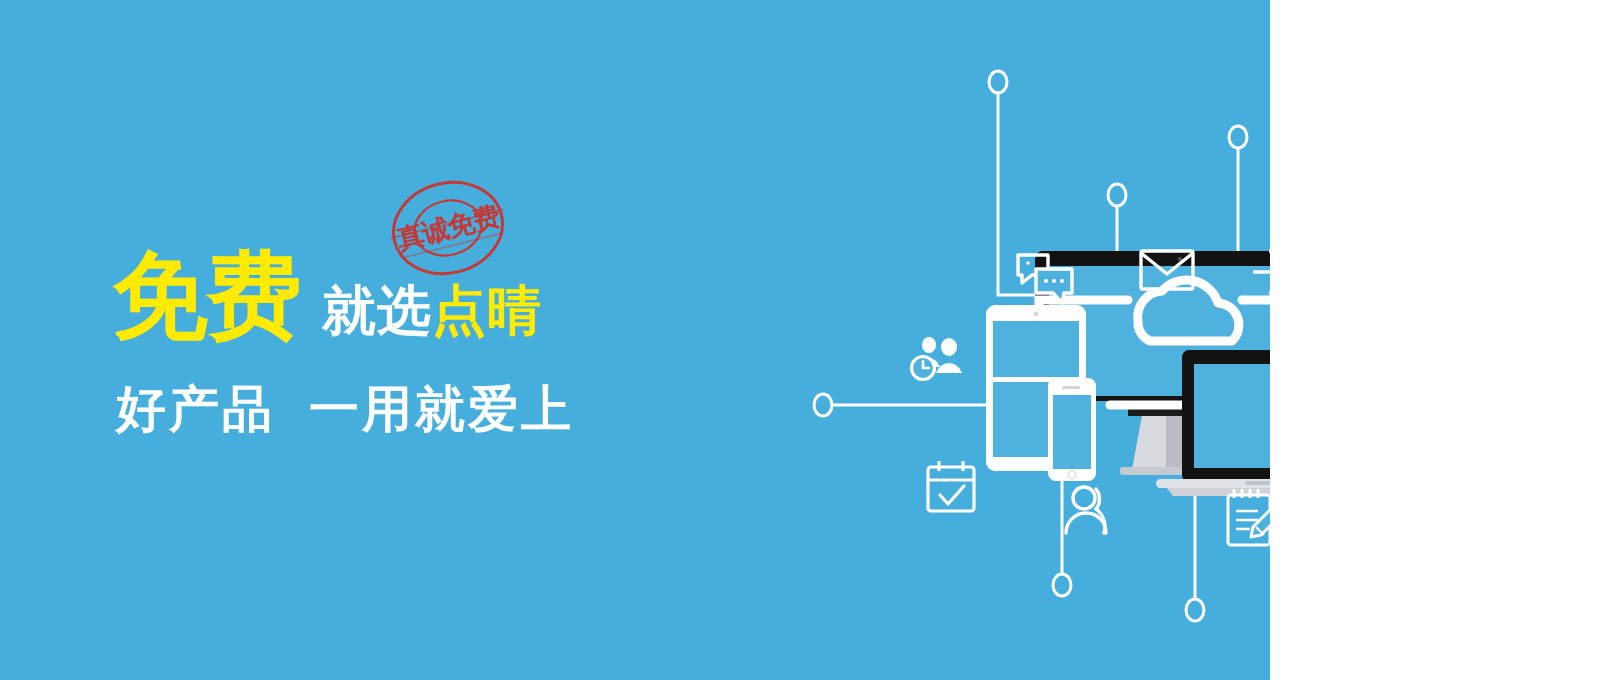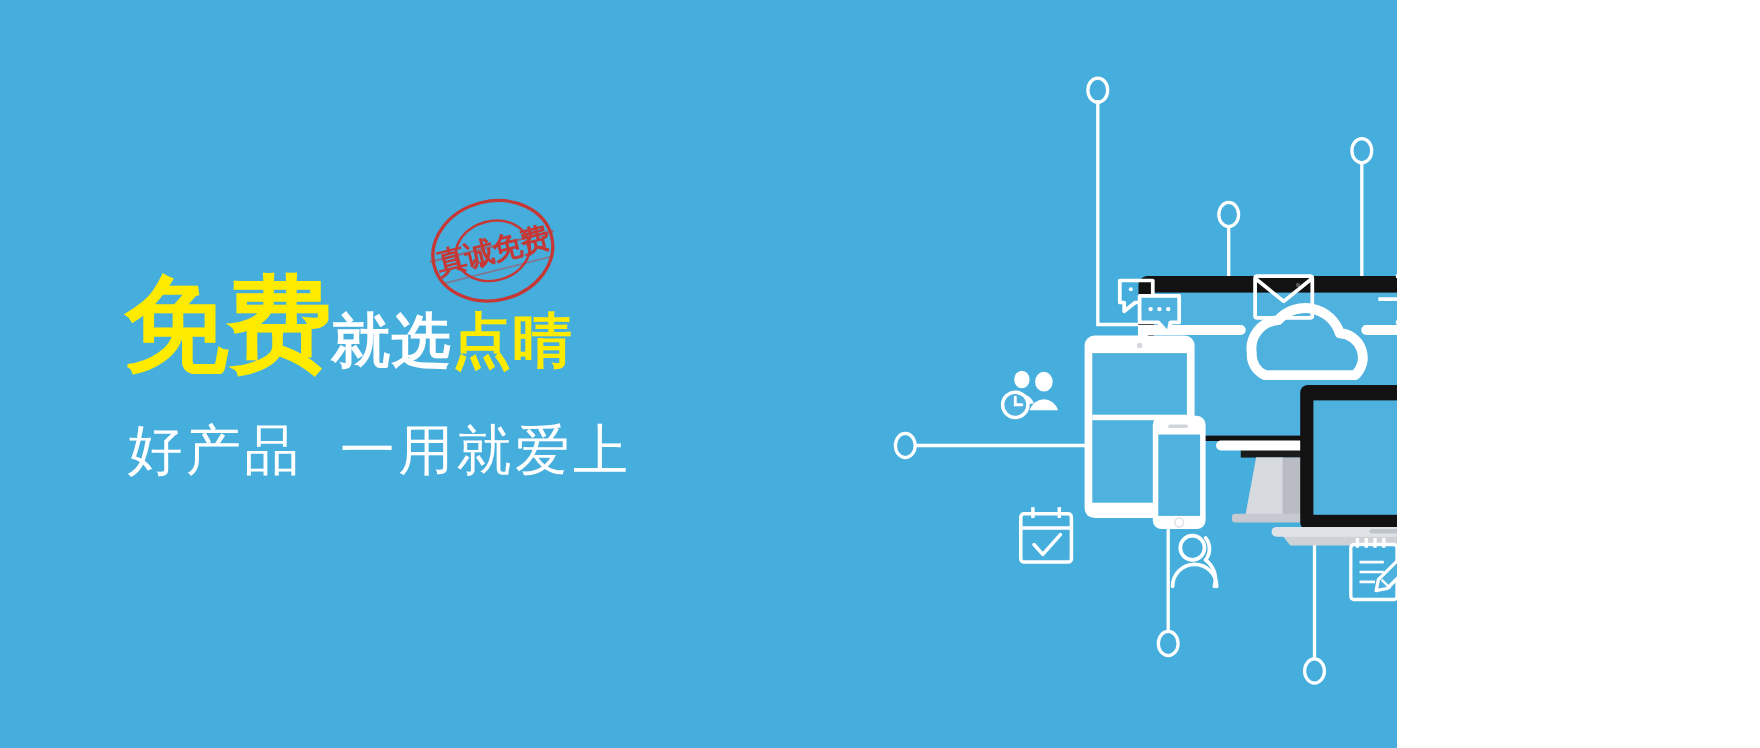--- a/index.html
+++ b/index.html
@@ -54,7 +54,7 @@
     font-size: 54px;
     font-weight: bold;
     line-height: 1;
-    margin-left: 1px;
+    margin-left: 22px;
     letter-spacing: 1px;
   }
   .hl-sub-yellow {

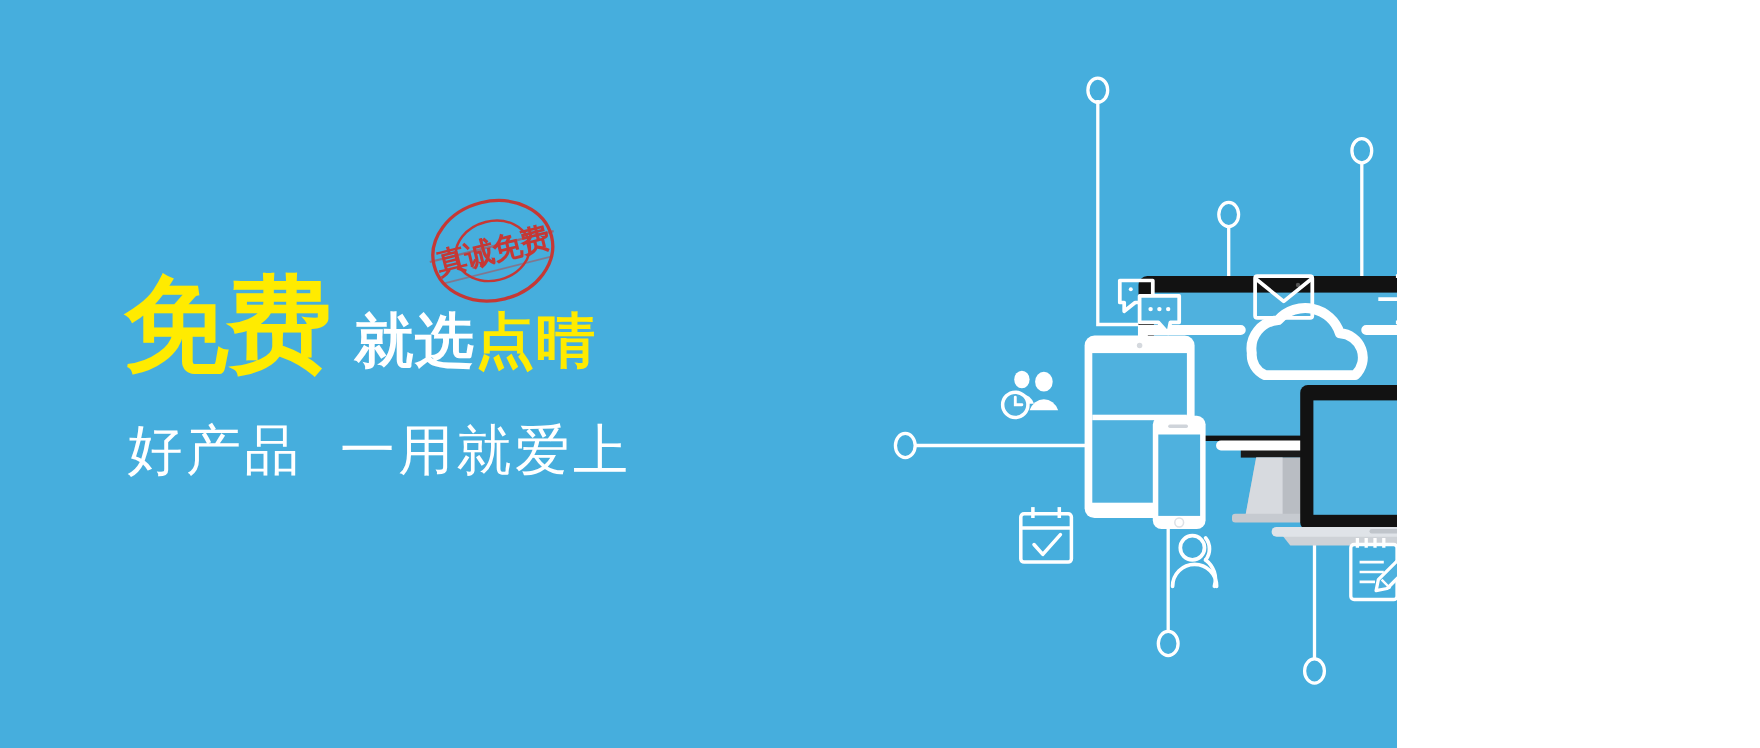--- a/index.html
+++ b/index.html
@@ -70,7 +70,7 @@
     top: 128px;
     color: #ffffff;
     font-size: 50px;
-    font-weight: normal;
+    font-weight: bold;
     letter-spacing: 3px;
     white-space: nowrap;
   }

